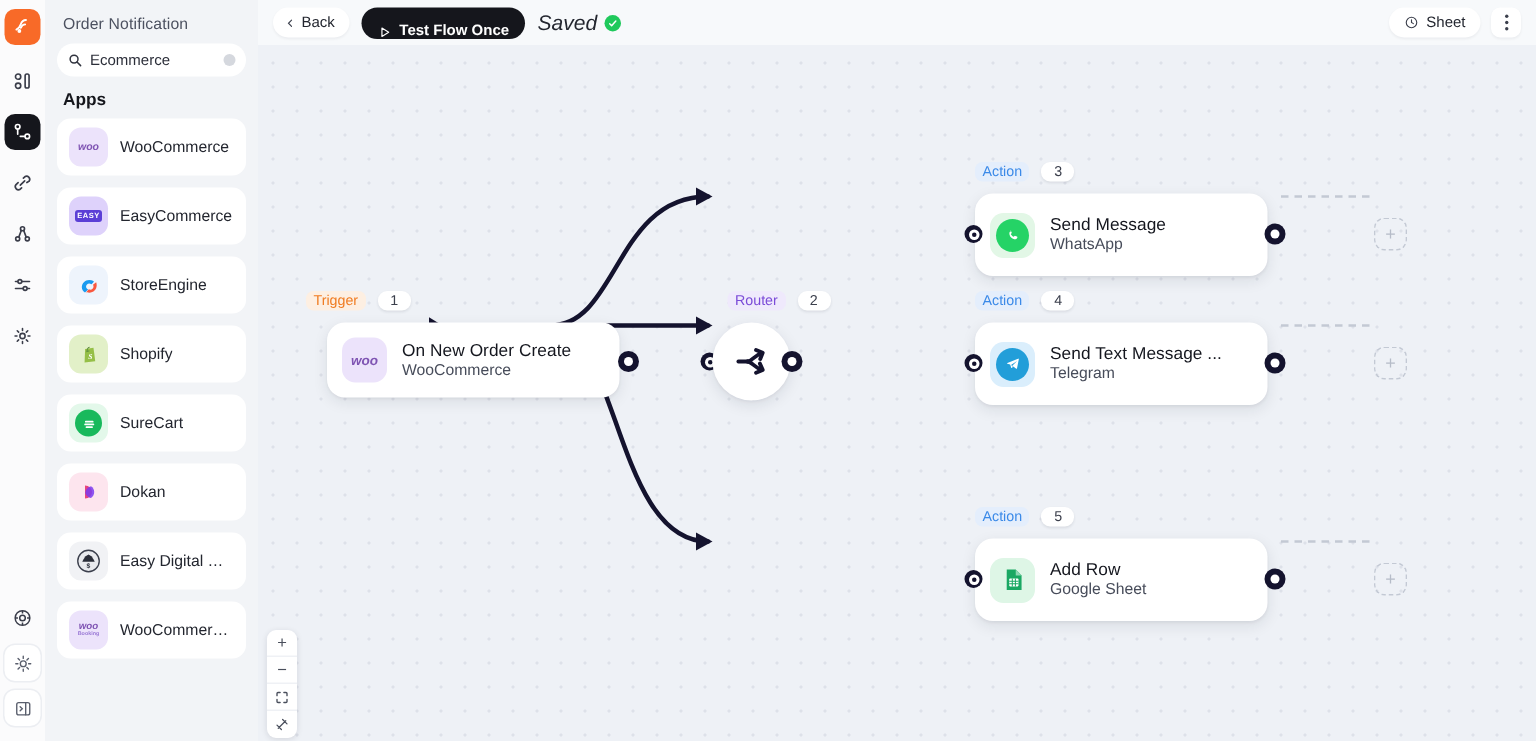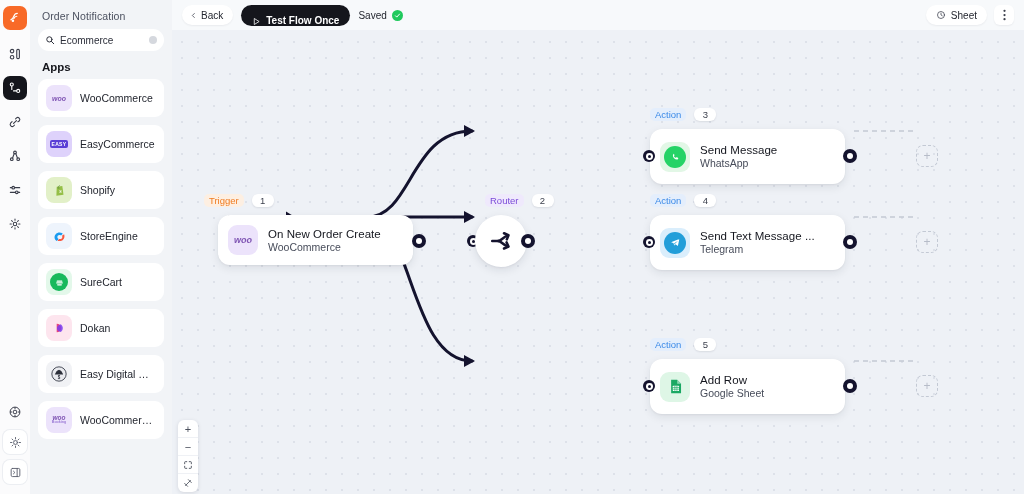--- a/index.html
+++ b/index.html
@@ -112,7 +112,7 @@
     font-size: 10px; color: #ffffff; font-weight: 600;
   }
   .saved-wrap { display: flex; align-items: center; gap: 5px; }
-  .saved-txt { font-size: 10px; color: #23262f; }
+  .saved-txt { font-size: 14px; color: #23262f; font-style: italic; }
   .saved-dot {
     width: 11px; height: 11px; border-radius: 50%;
     background: #1fc95c; display: flex; align-items: center; justify-content: center;

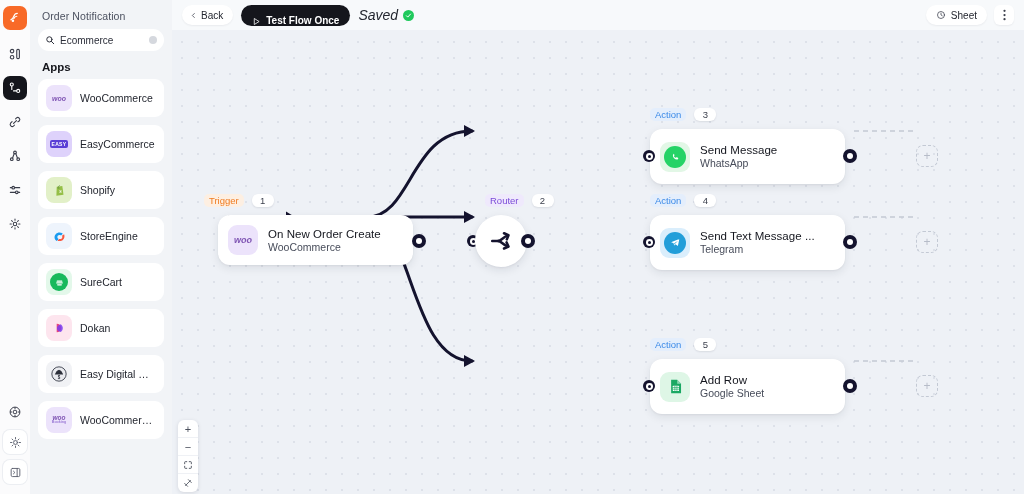--- a/index.html
+++ b/index.html
@@ -346,6 +346,16 @@
 
 
       <div class="app-item">
+        <span class="app-ico" style="background:#eef4fc;">
+          <svg width="17" height="17" viewBox="0 0 24 24">
+            <path d="M5 13.5c0-4 3-7 7-7 3 0 4.6 1.6 4.6 1.6l-2.4 2.6s-.9-.9-2.2-.9c-1.7 0-3 1.3-3 3 0 1.3.8 2.3 2 2.8l-3 2.8c-1.8-1-3-2.8-3-4.9z" fill="#1a9bf0"></path>
+            <path d="M19 11.5c0 4-3 7-7 7-1.6 0-2.9-.4-2.9-.4l2.5-2.7s.7.3 1.4.3c1.7 0 3-1.3 3-3 0-.6-.2-1.1-.5-1.6l3-2.4c.3.8.5 1.7.5 2.8z" fill="#f9583f"></path>
+          </svg>
+        </span>
+        <span class="app-label">StoreEngine</span>
+      </div>
+
+      <div class="app-item">
         <span class="app-ico" style="background:#e2f0c8;">
           <svg width="15" height="15" viewBox="0 0 24 24">
             <path d="M7.6 5.8l8.9-1.2 1.9 14.2-11.4 1.4z" fill="#95bf47"></path>
@@ -354,16 +364,6 @@
           </svg>
         </span>
         <span class="app-label">Shopify</span>
-      </div>
-
-      <div class="app-item">
-        <span class="app-ico" style="background:#eef4fc;">
-          <svg width="17" height="17" viewBox="0 0 24 24">
-            <path d="M5 13.5c0-4 3-7 7-7 3 0 4.6 1.6 4.6 1.6l-2.4 2.6s-.9-.9-2.2-.9c-1.7 0-3 1.3-3 3 0 1.3.8 2.3 2 2.8l-3 2.8c-1.8-1-3-2.8-3-4.9z" fill="#1a9bf0"></path>
-            <path d="M19 11.5c0 4-3 7-7 7-1.6 0-2.9-.4-2.9-.4l2.5-2.7s.7.3 1.4.3c1.7 0 3-1.3 3-3 0-.6-.2-1.1-.5-1.6l3-2.4c.3.8.5 1.7.5 2.8z" fill="#f9583f"></path>
-          </svg>
-        </span>
-        <span class="app-label">StoreEngine</span>
       </div>
 
       <div class="app-item">

